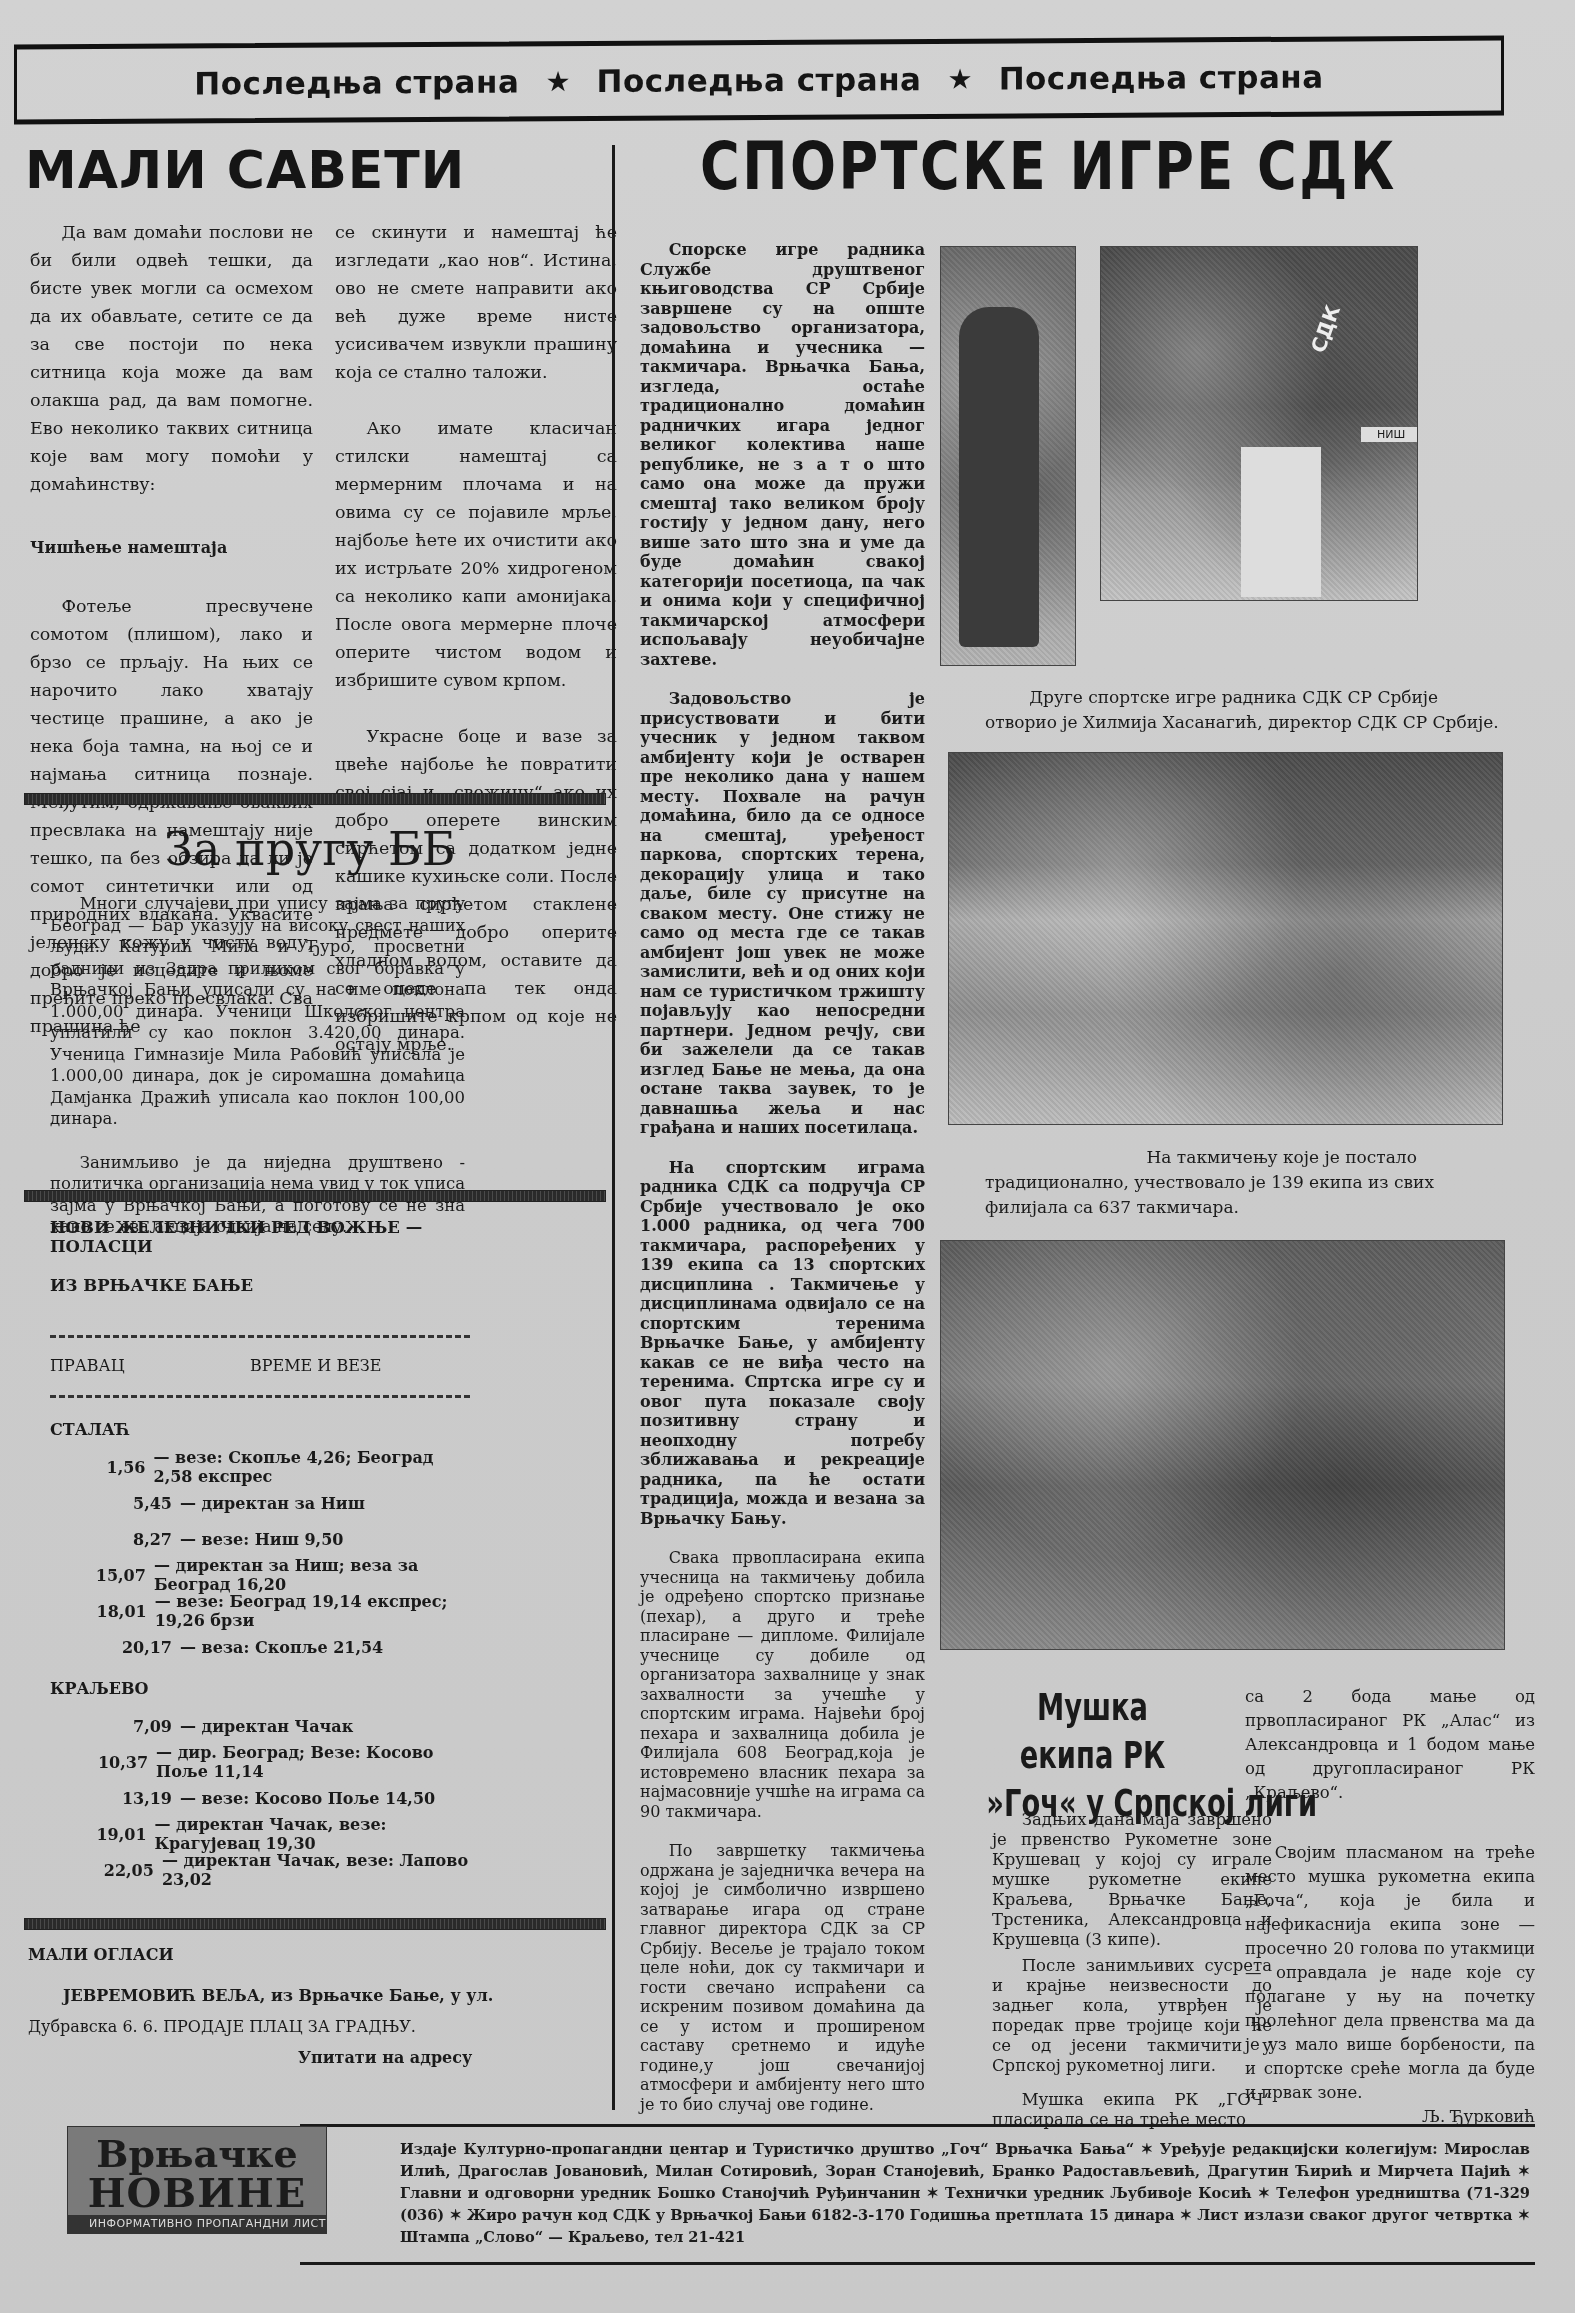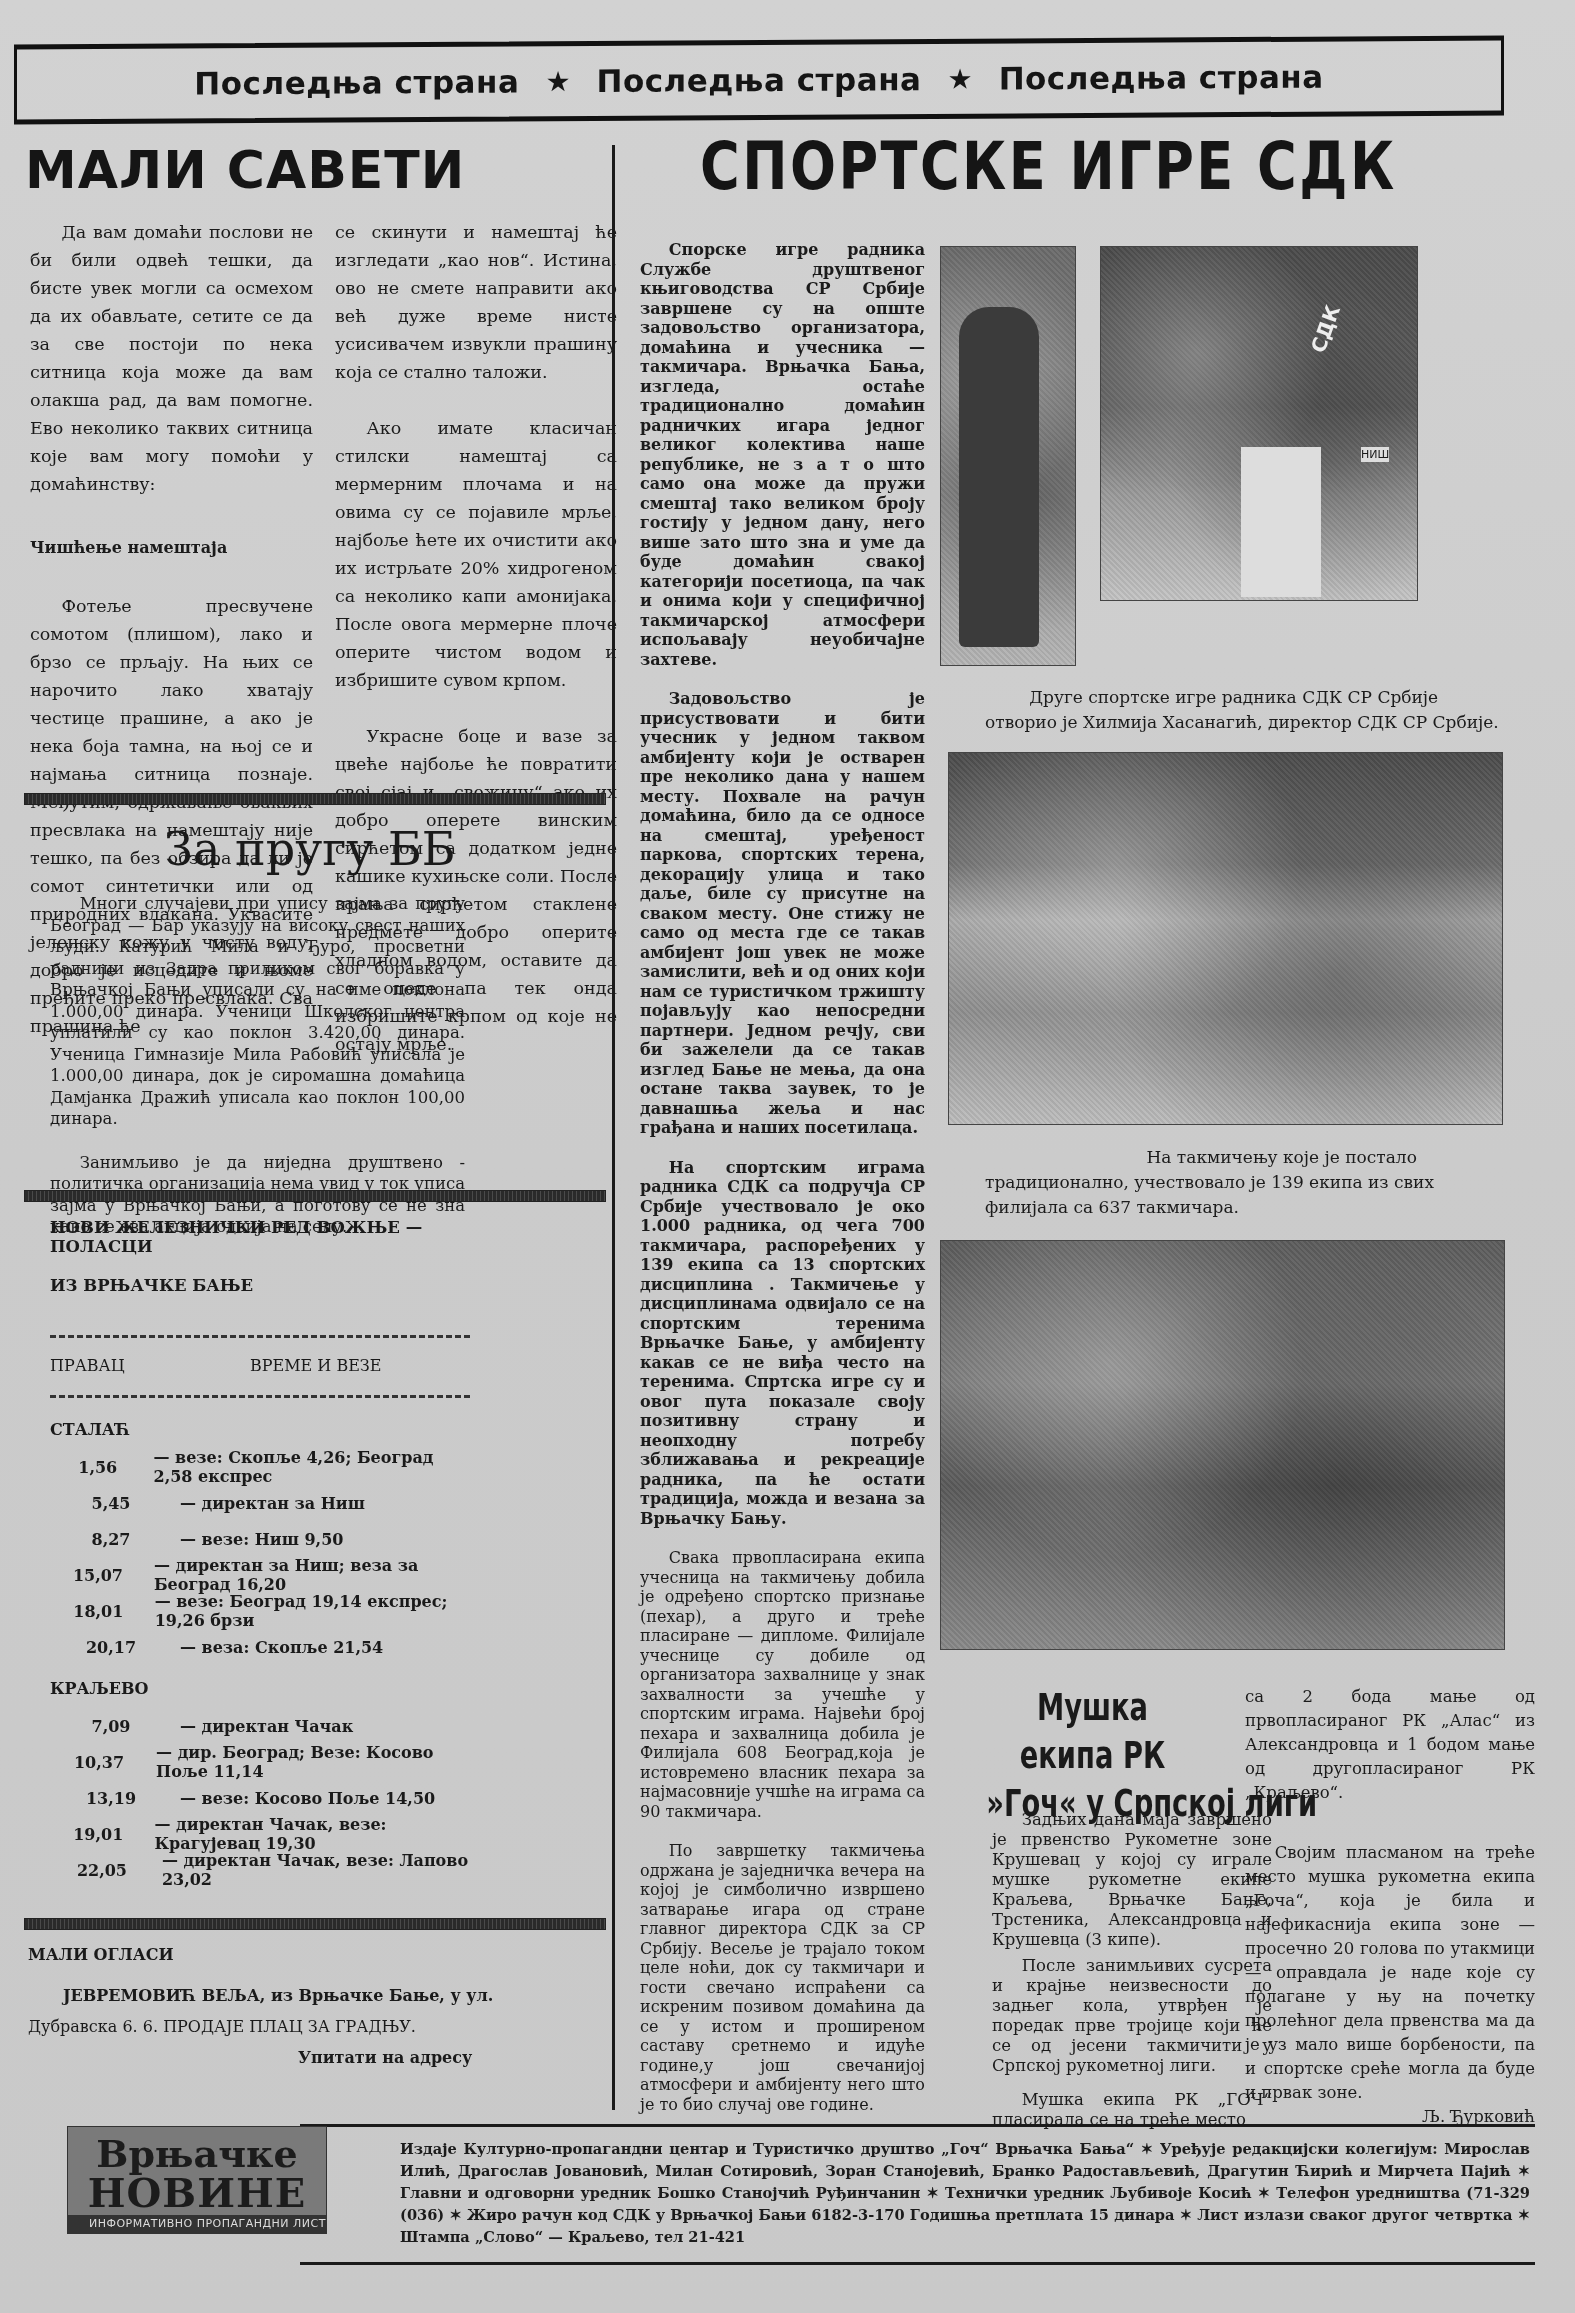--- a/index.html
+++ b/index.html
@@ -169,7 +169,7 @@
     <div class="grain"></div>
     <div class="abs" style="left:200px; top:70px; color:#eee; font-family:'DejaVu Sans',sans-serif; font-weight:bold; font-size:20px; transform:rotate(-70deg);">СДК</div>
     <div class="abs" style="left:140px; top:200px; width:80px; height:150px; background:#ddd;"></div>
-    <div class="abs" style="left:260px; top:180px; background:#ddd; font-family:'DejaVu Sans',sans-serif; font-size:11px; padding:1px 0;margin-top:20px;">НИШ</div>
+    <div class="abs" style="left:260px; top:180px; background:#ddd; font-family:'DejaVu Sans',sans-serif; font-size:11px; padding:1px 16px;">НИШ</div>
   </div>
 
   <div class="abs caption" style="left:985px; top:685px; width:520px; text-indent:2.6em;">Друге спортске игре радника СДК СР Србије отворио је Хилмија Хасанагић, директор СДК СР Србије.</div>

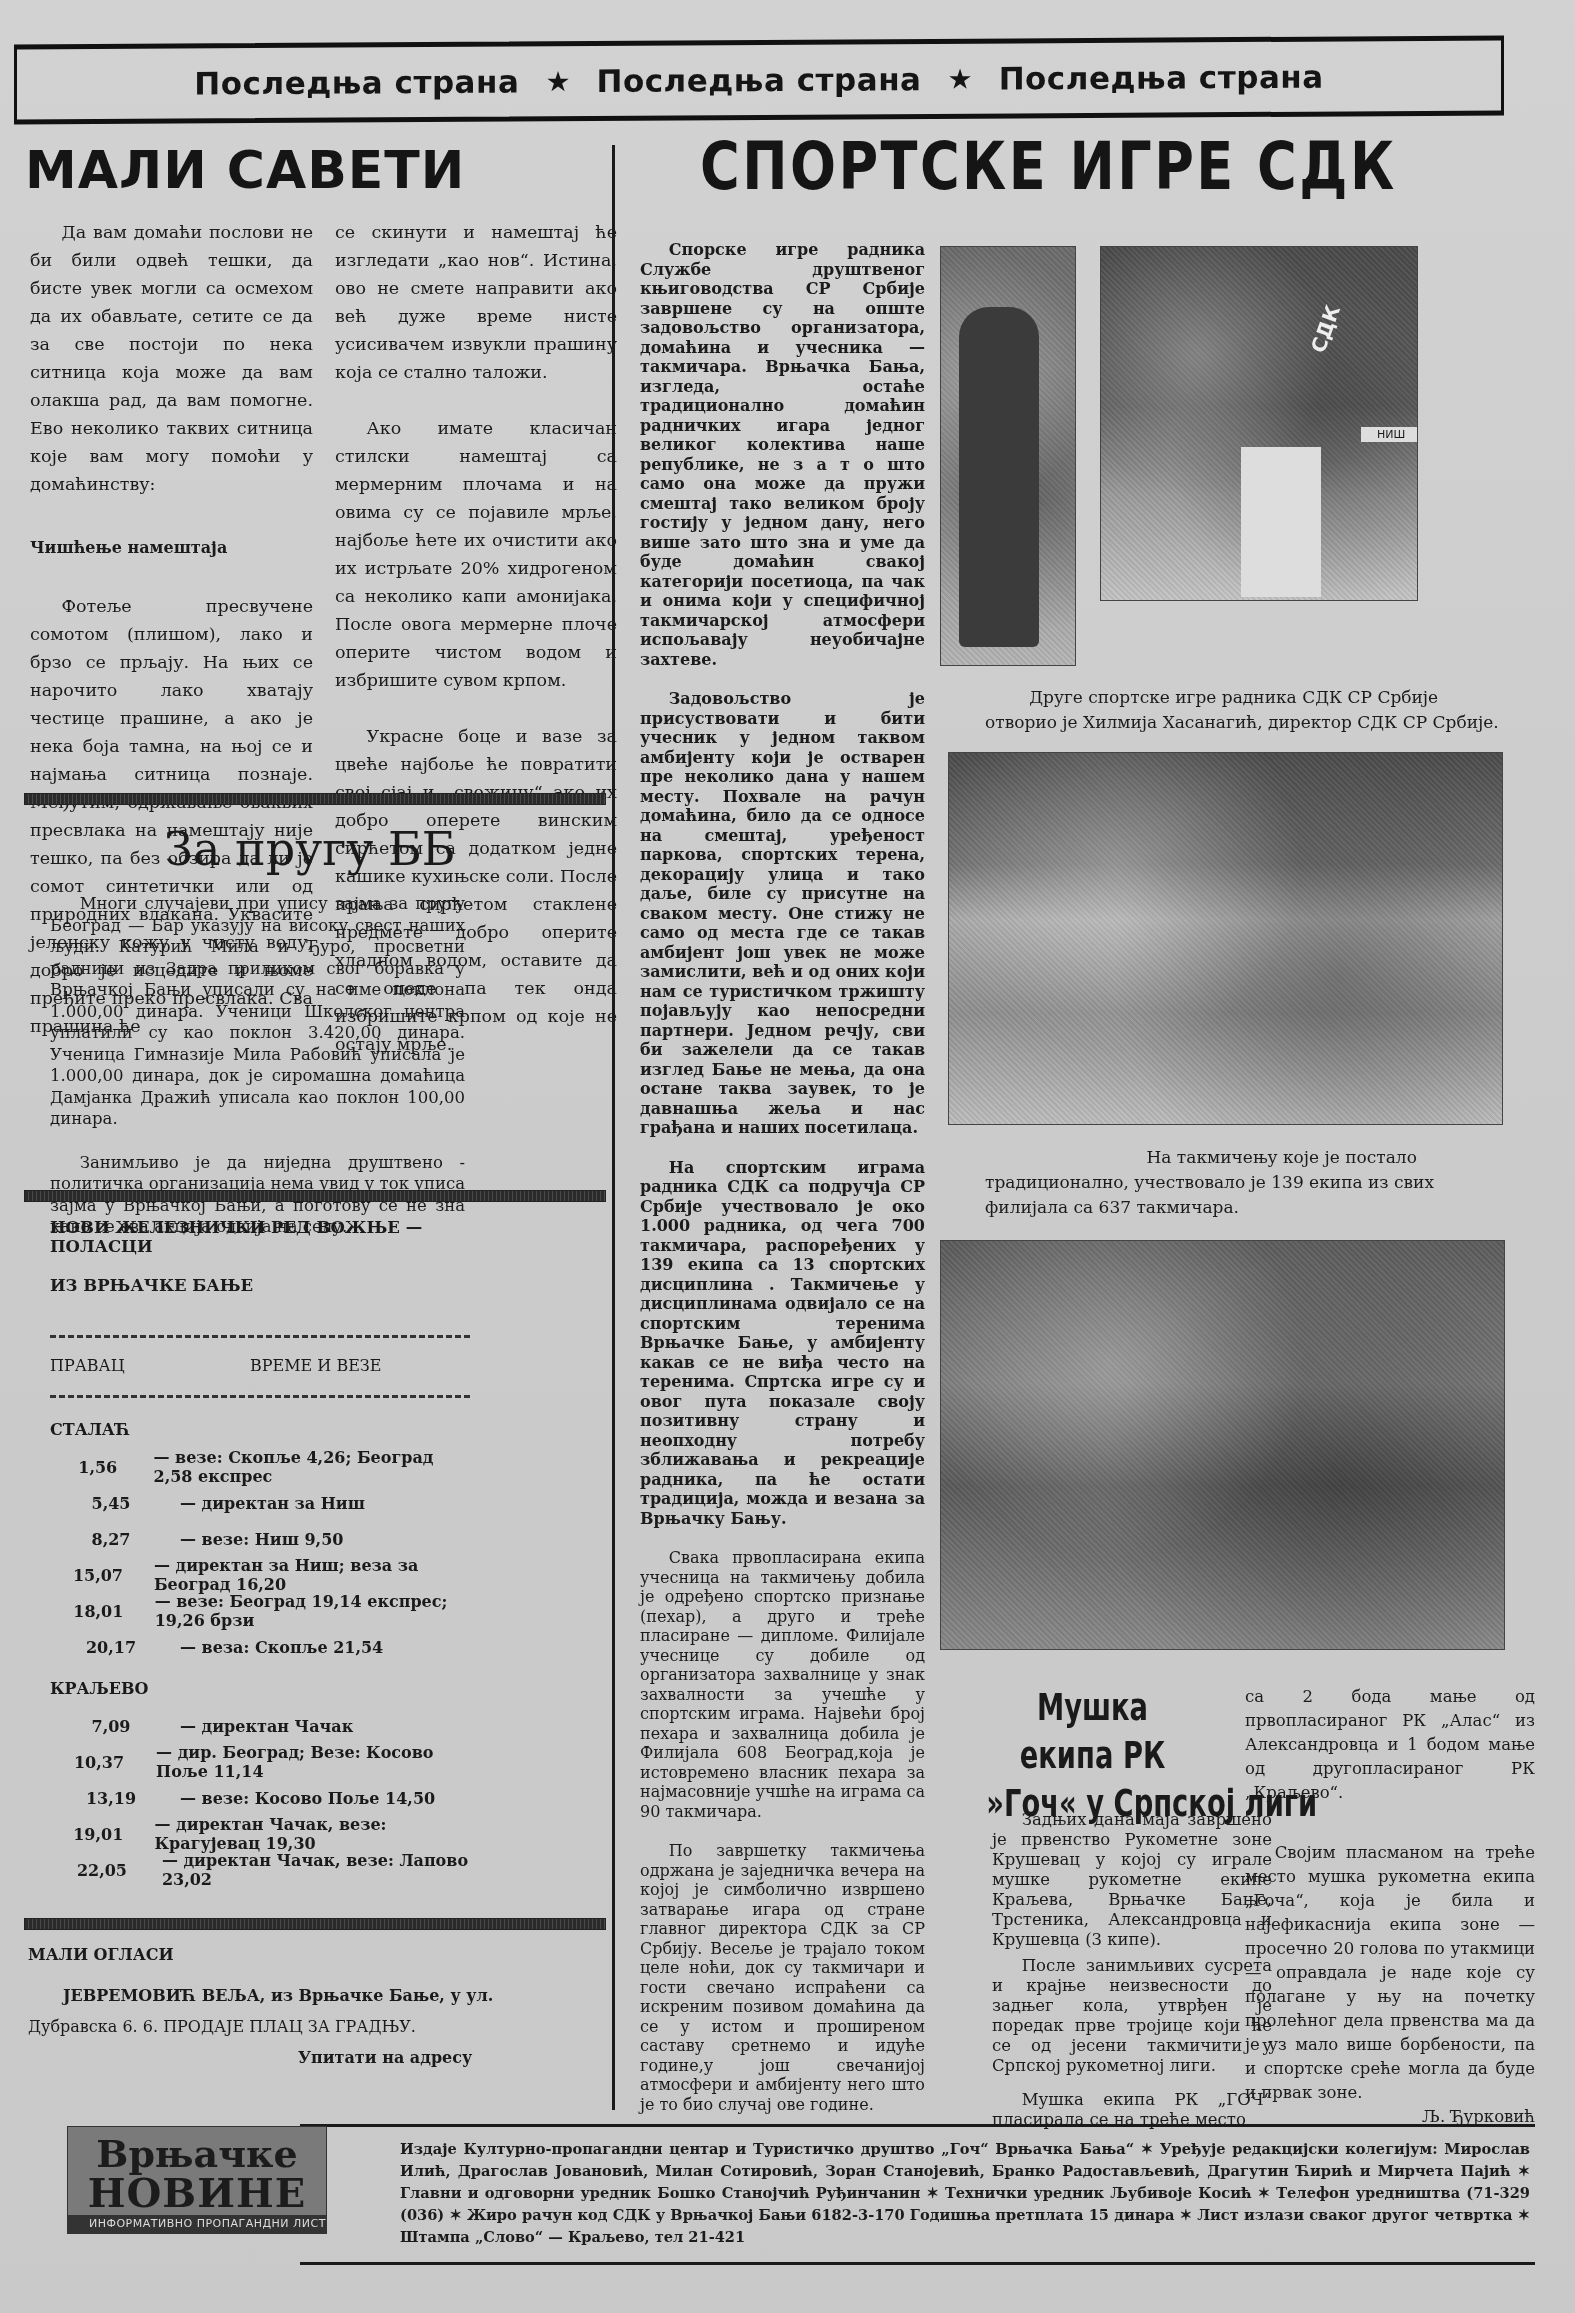--- a/index.html
+++ b/index.html
@@ -31,7 +31,7 @@
 
   .timetable { font-family: "DejaVu Serif", serif; font-weight: bold; font-size: 16px; color: #1a1a1a; }
   .timetable .row { display: flex; height: 36px; align-items: center; }
-  .timetable .time { width: 130px; text-align: center; padding-right: 8px; }
+  .timetable .time { width: 130px; text-align: right; padding-right: 8px; }
   .dashline { border-top: 3px dashed #333; height: 0; }
 
   .footer-logo { position: absolute; left: 20px; top: 2126px; width: 260px; height: 108px; background: #7a7a7a; border: 1px solid #333; margin-left: 47px; }

